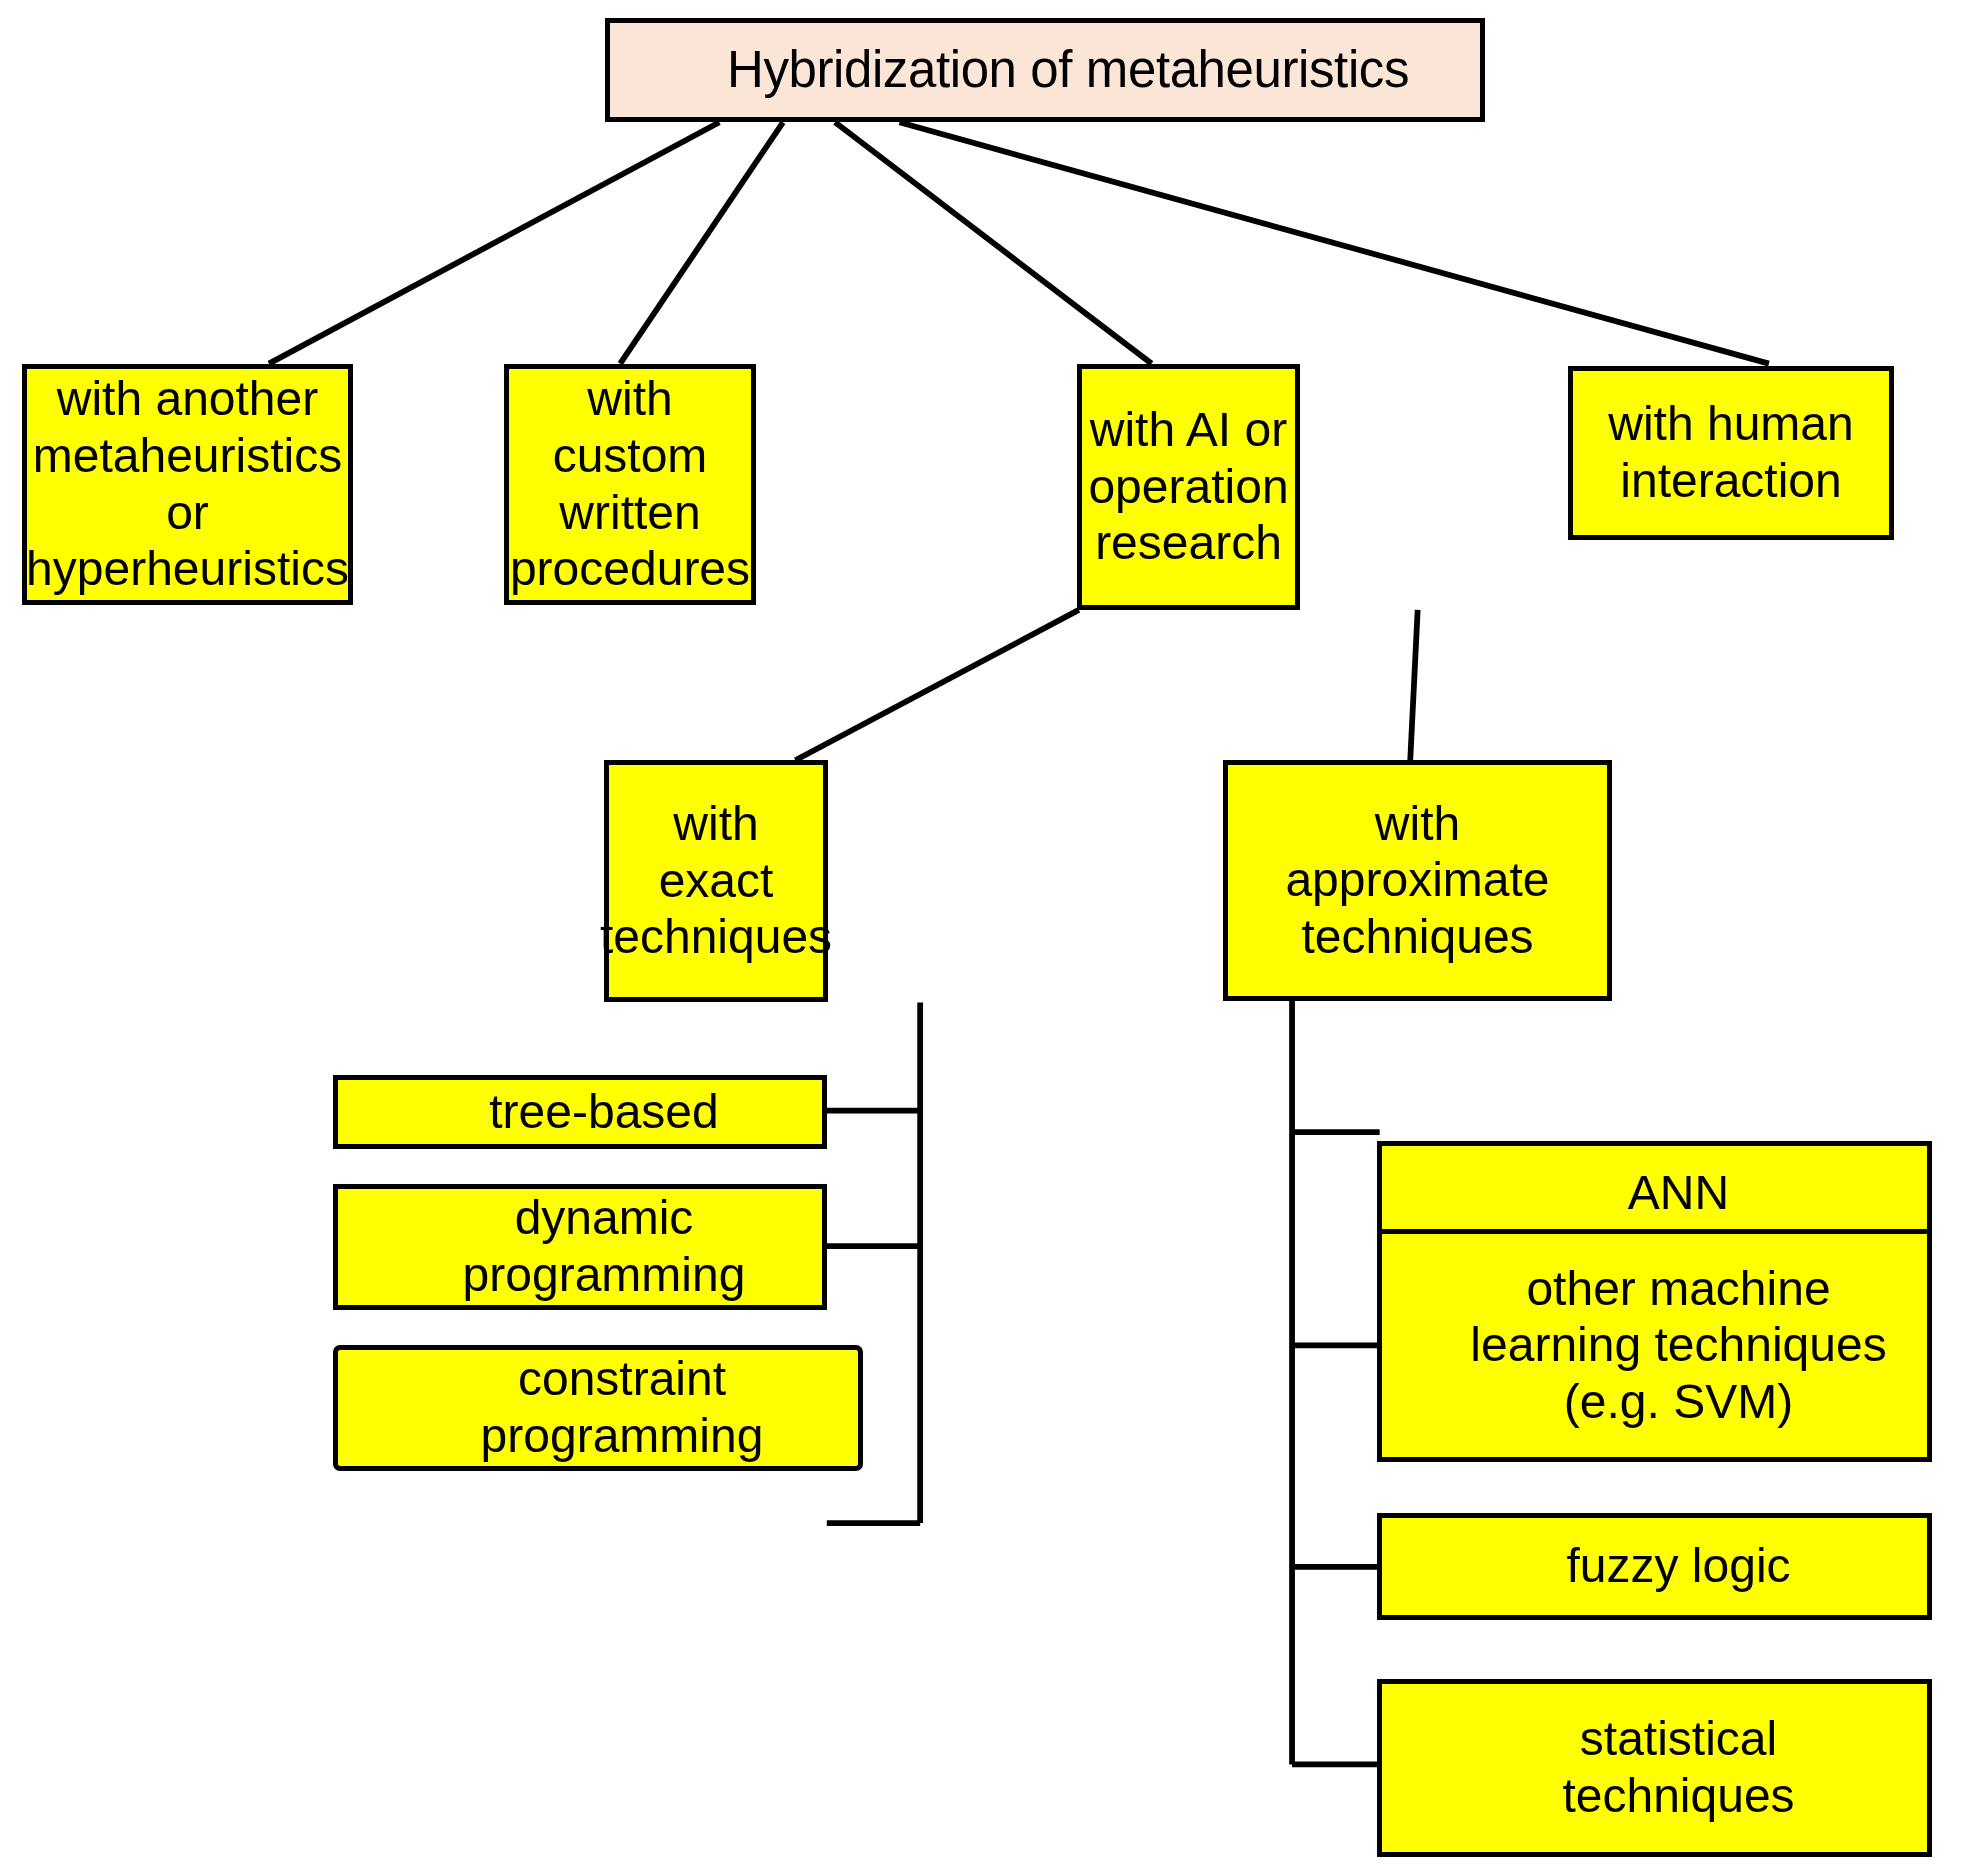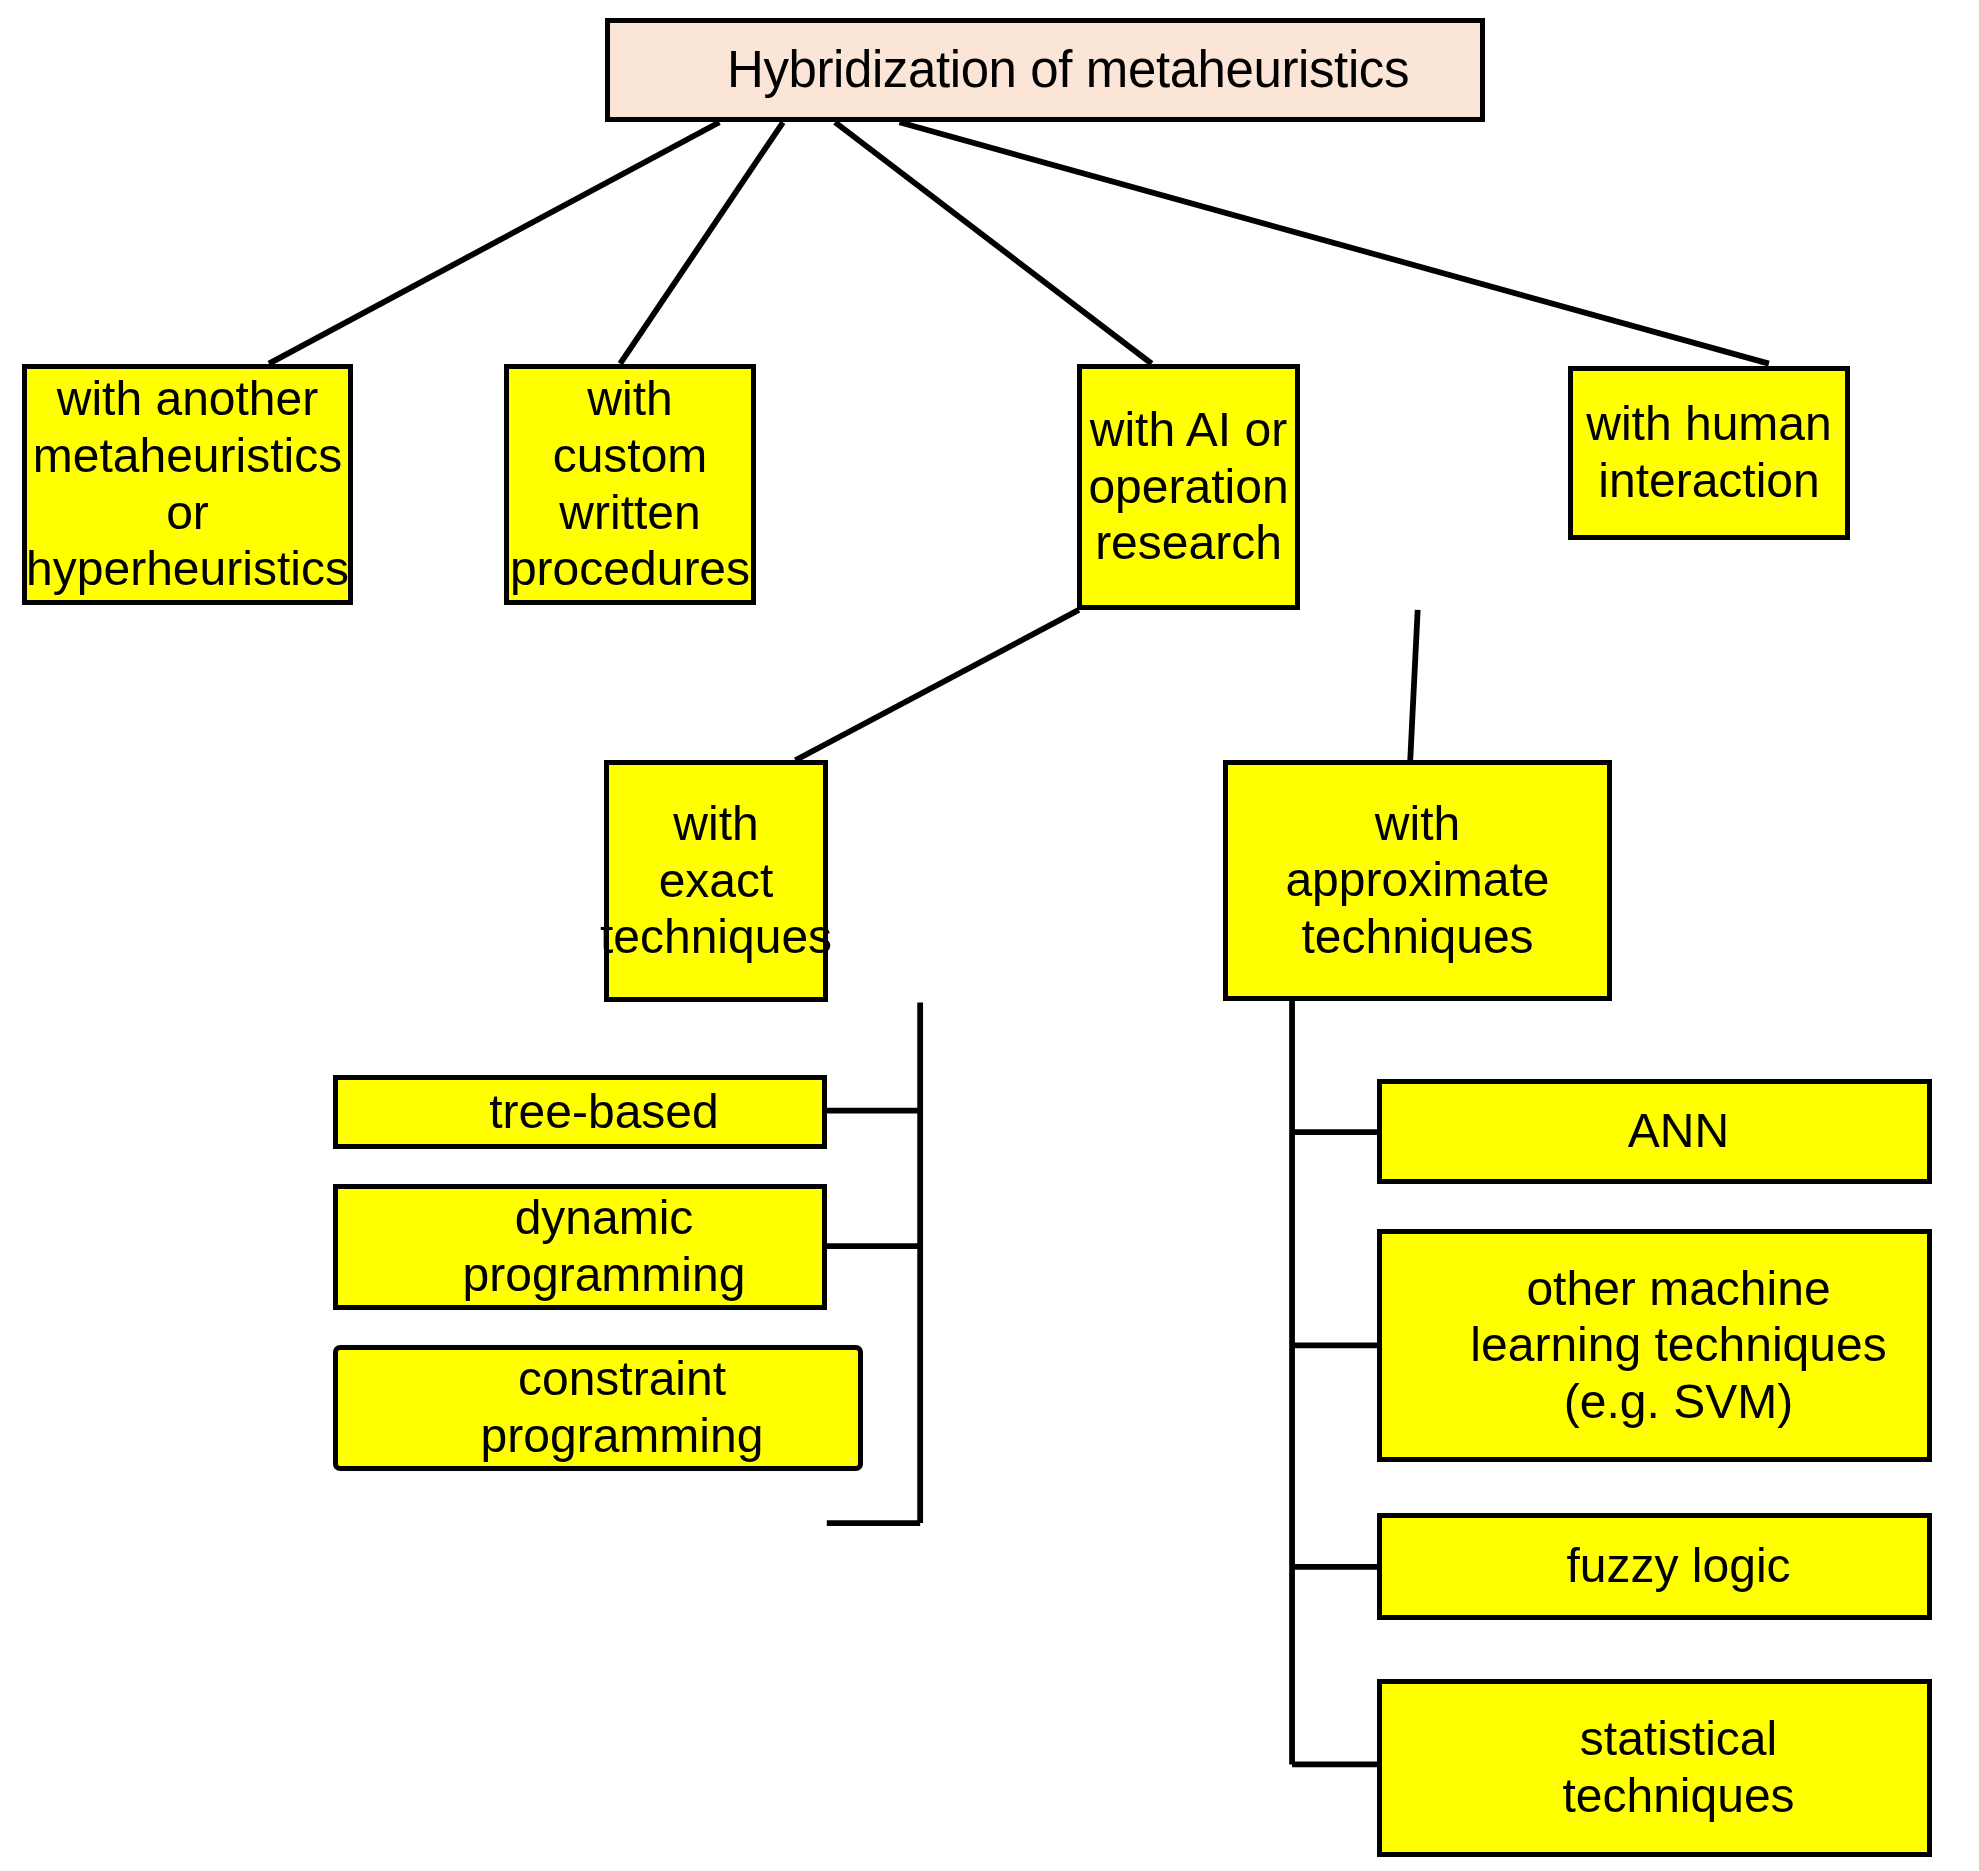--- a/index.html
+++ b/index.html
@@ -103,7 +103,7 @@
 research</span>
   </div>
 
-  <div class="node branch" style="left:1568px; top:366px; width:282px; height:174px;">
+  <div class="node branch" style="left:1568px; top:366px; width:326px; height:174px;">
     <span>with human
 interaction</span>
   </div>

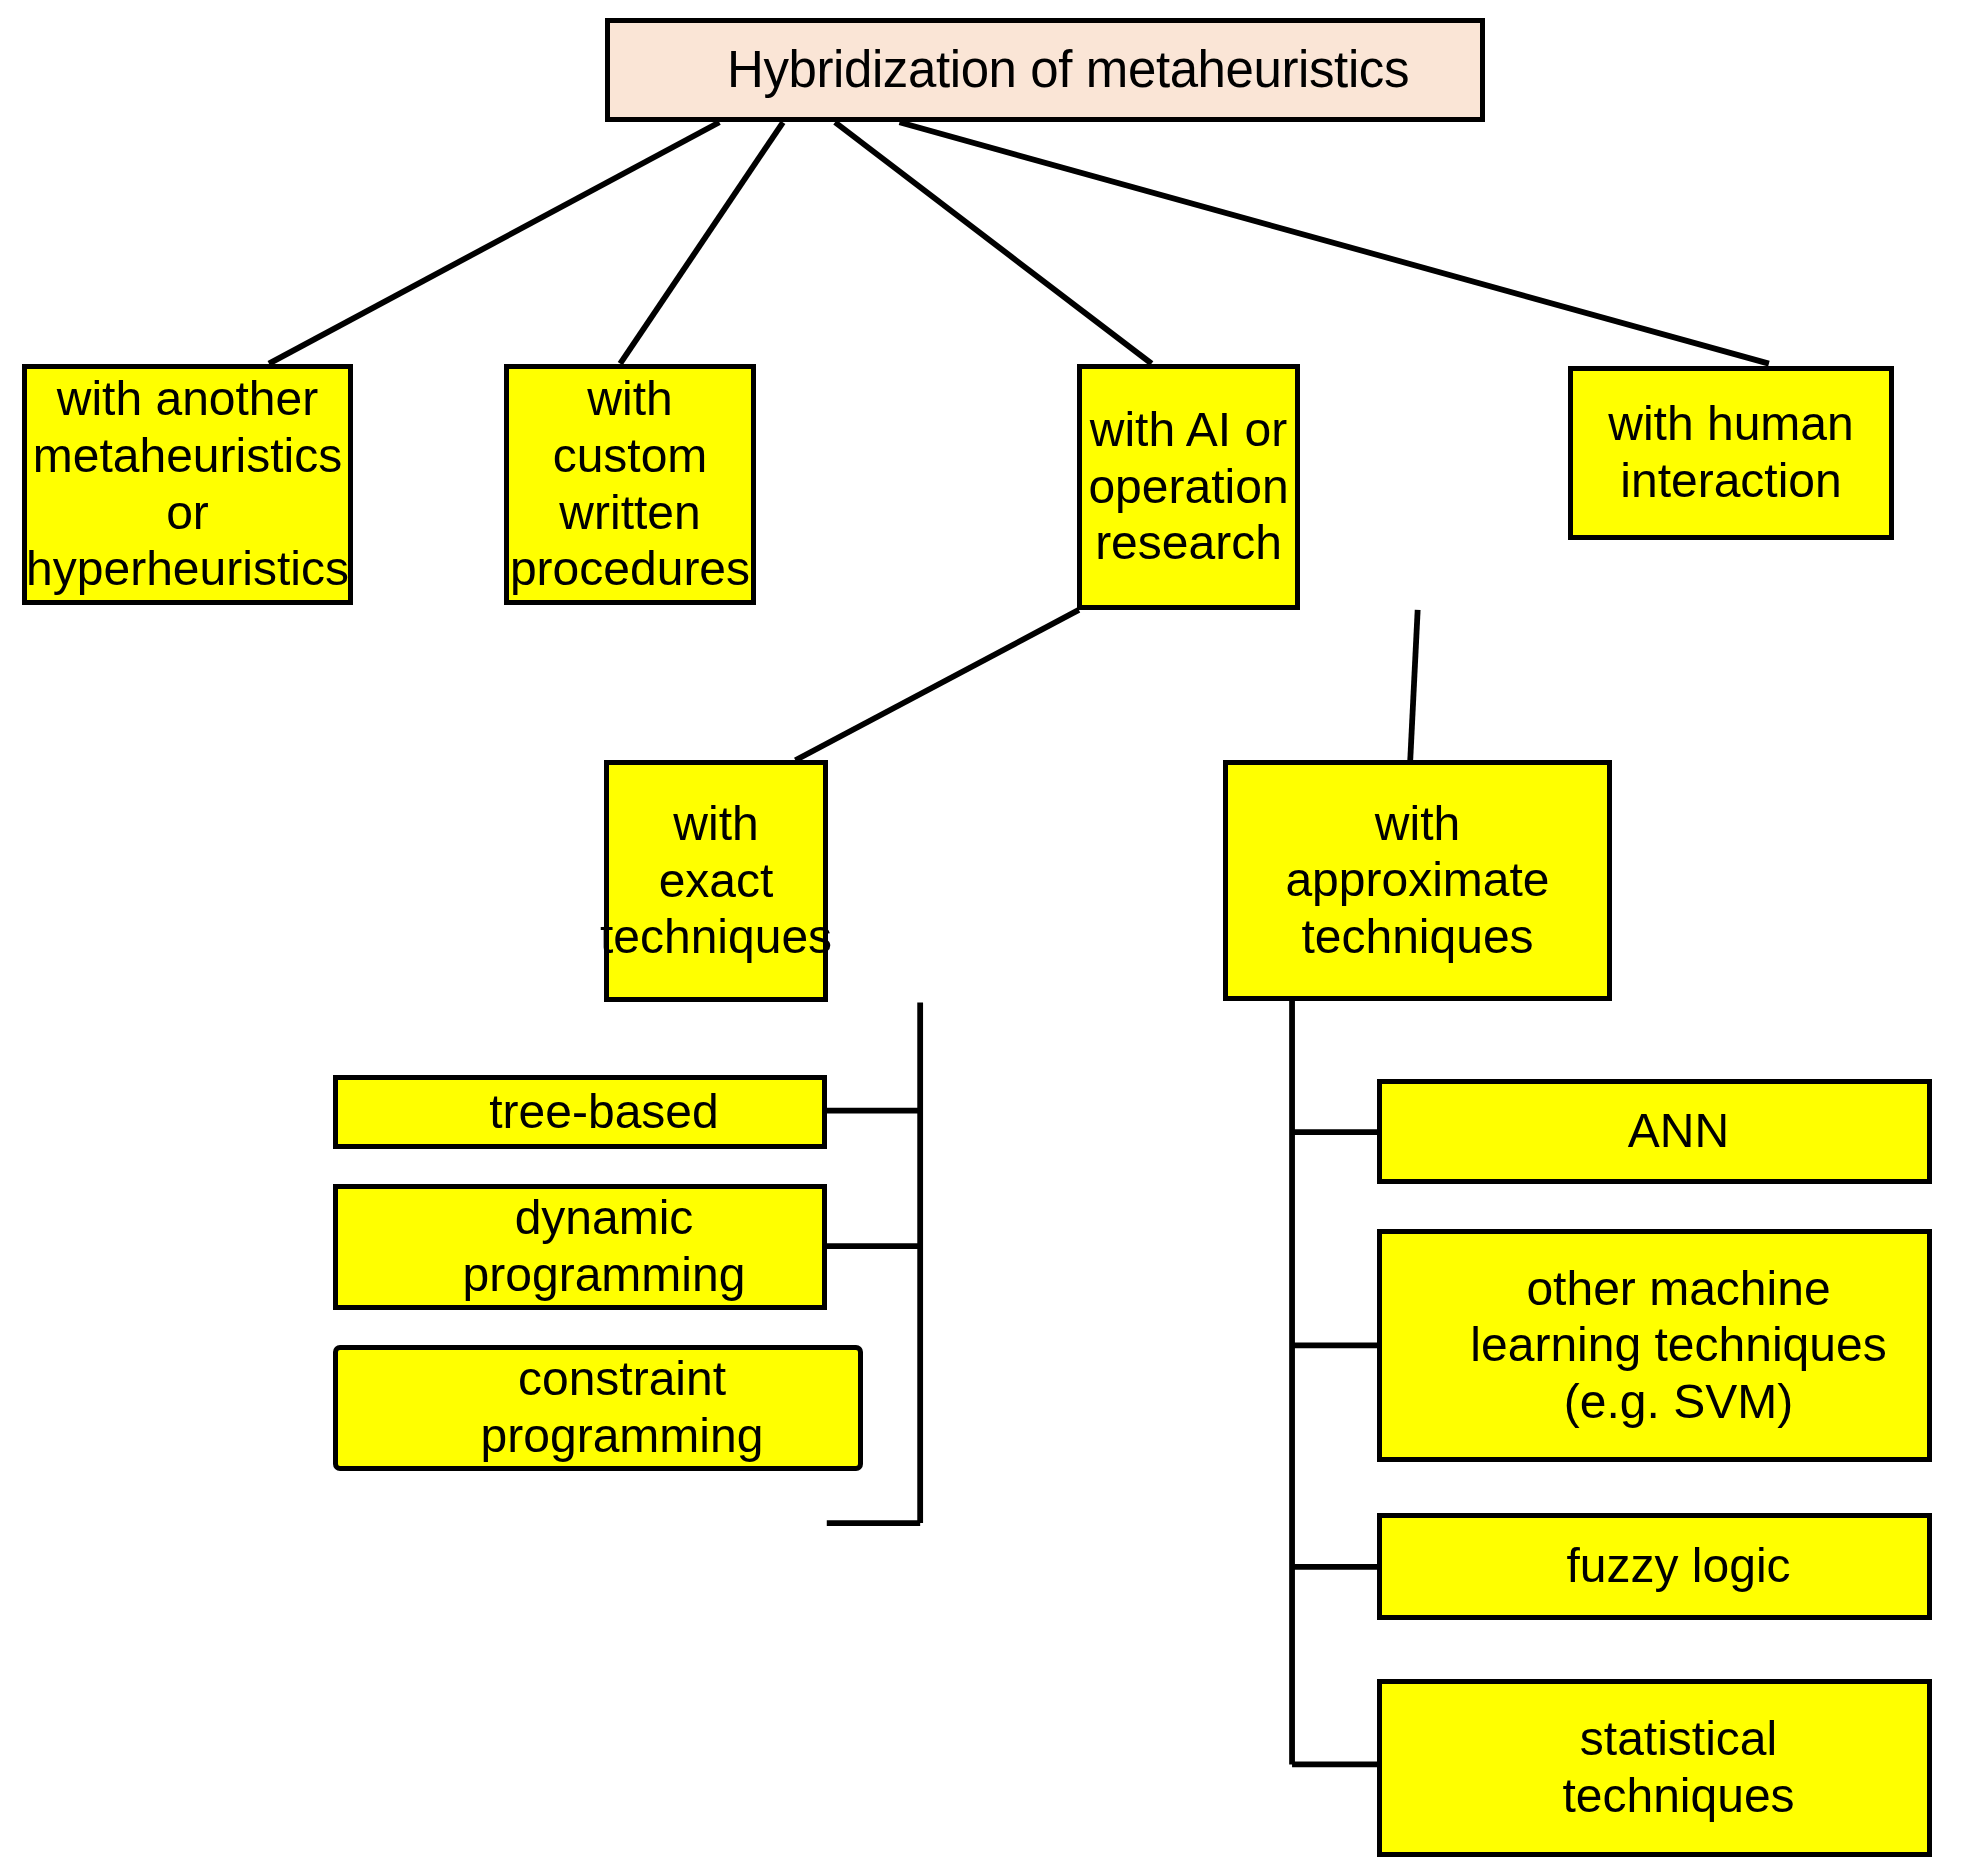--- a/index.html
+++ b/index.html
@@ -134,7 +134,7 @@
 programming</span>
   </div>
 
-  <div class="node leaf" style="left:1377px; top:1079px; width:555px; height:105px;">
+  <div class="node leaf" style="left:1377px; top:1141px; width:555px; height:105px;">
     <span>ANN</span>
   </div>
 

